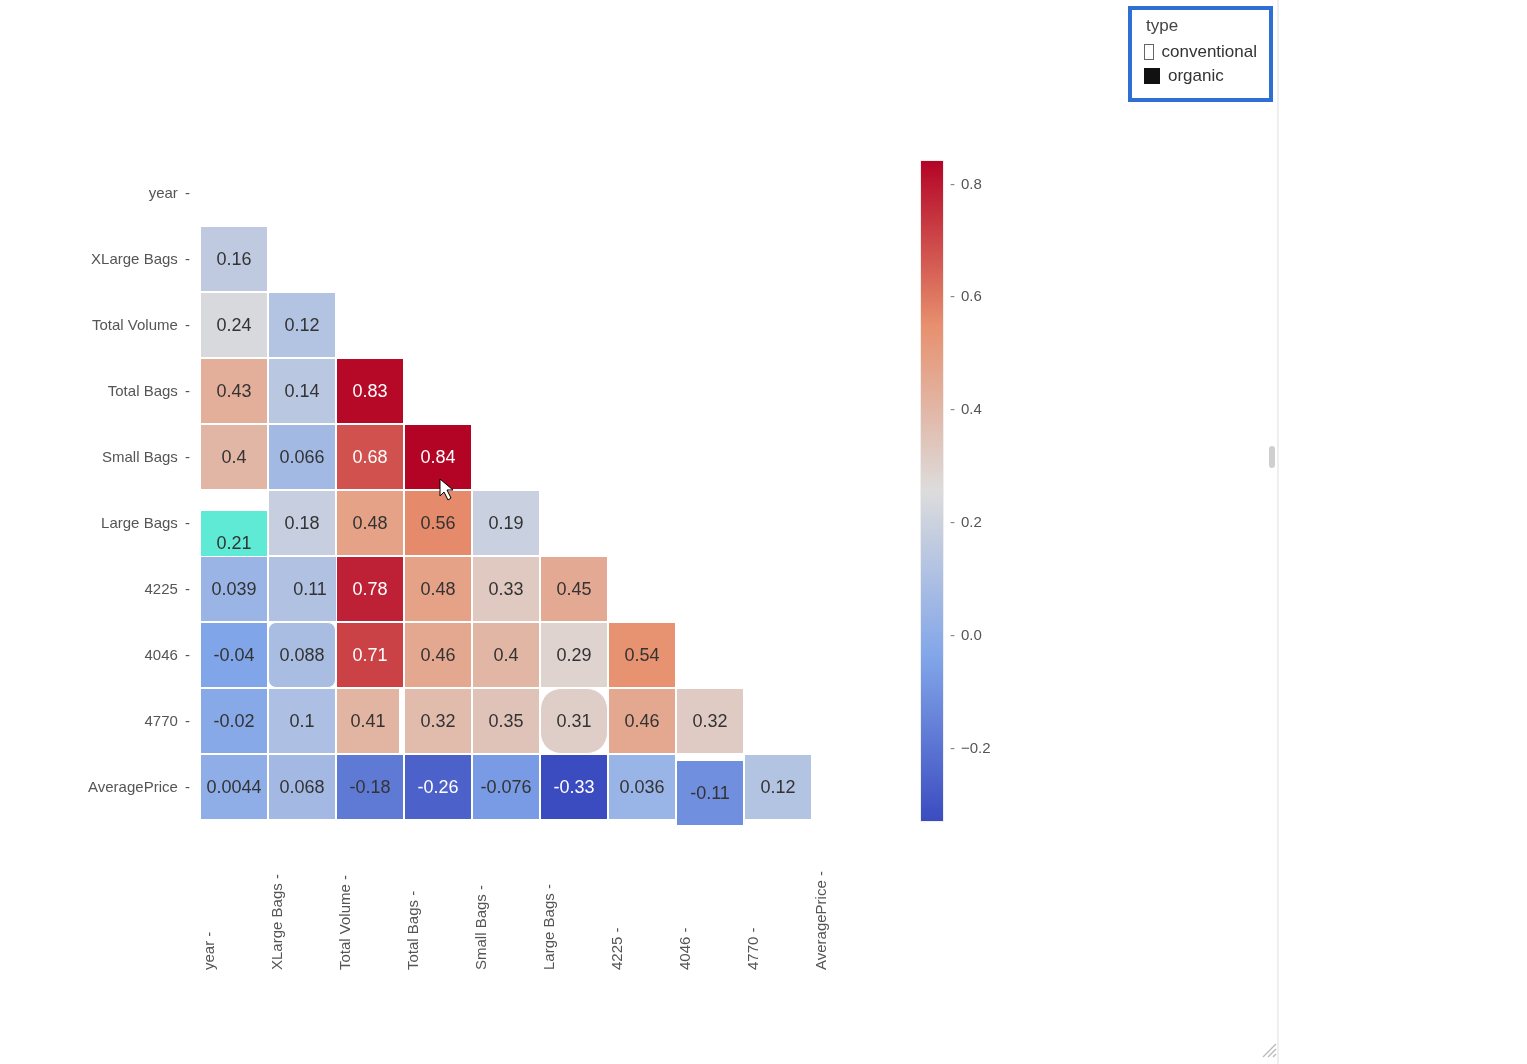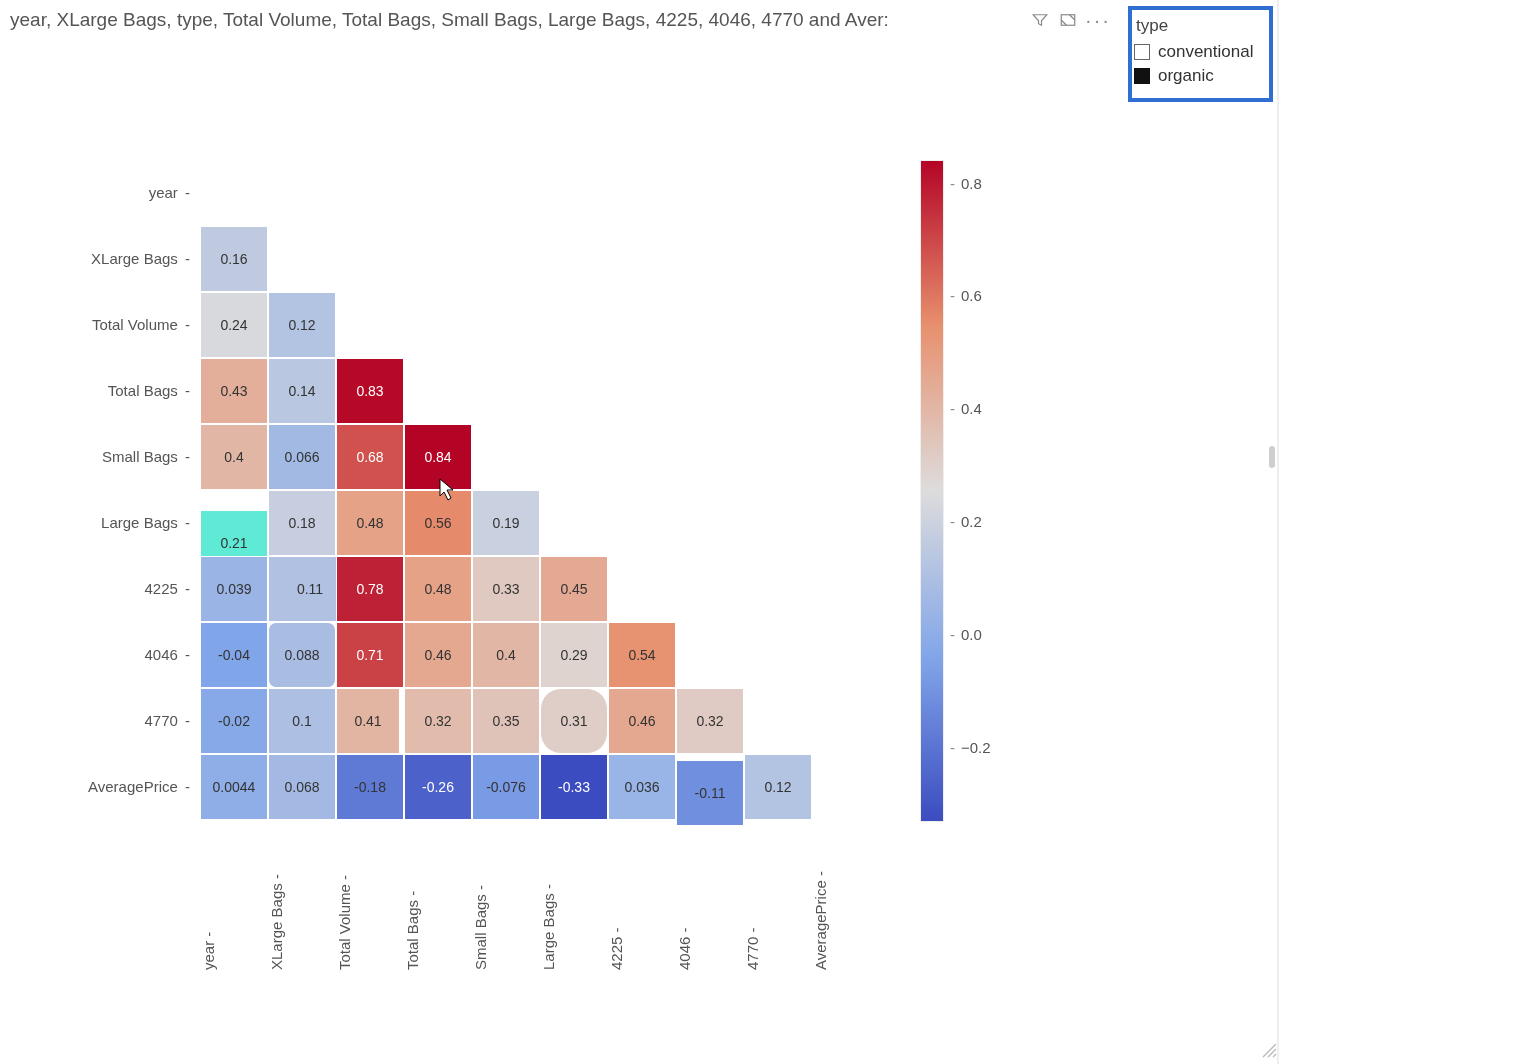--- a/index.html
+++ b/index.html
@@ -206,22 +206,6 @@
 <body>
 <div class="root">
 
-<div class="viz-header">
-  <span class="title">year, XLarge Bags, type, Total Volume, Total Bags, Small Bags, Large Bags, 4225, 4046, 4770 and Aver:</span>
-  <span class="icon">
-    <svg width="18" height="18" viewBox="0 0 24 24" fill="none" stroke="currentColor" stroke-width="1.6">
-      <path d="M3 5h18l-7 8v6l-4-2v-4L3 5z"></path>
-    </svg>
-  </span>
-  <span class="icon">
-    <svg width="18" height="18" viewBox="0 0 24 24" fill="none" stroke="currentColor" stroke-width="1.6">
-      <rect x="3" y="5" width="18" height="14"></rect>
-      <path d="M14 5l7 7"></path>
-          <path d="M3 12l7 7"></path>
-    </svg>
-  </span>
-  <span class="dots">···</span>
-</div>
 
 <div class="chart">
   <div class="plot-area" id="plot-area">

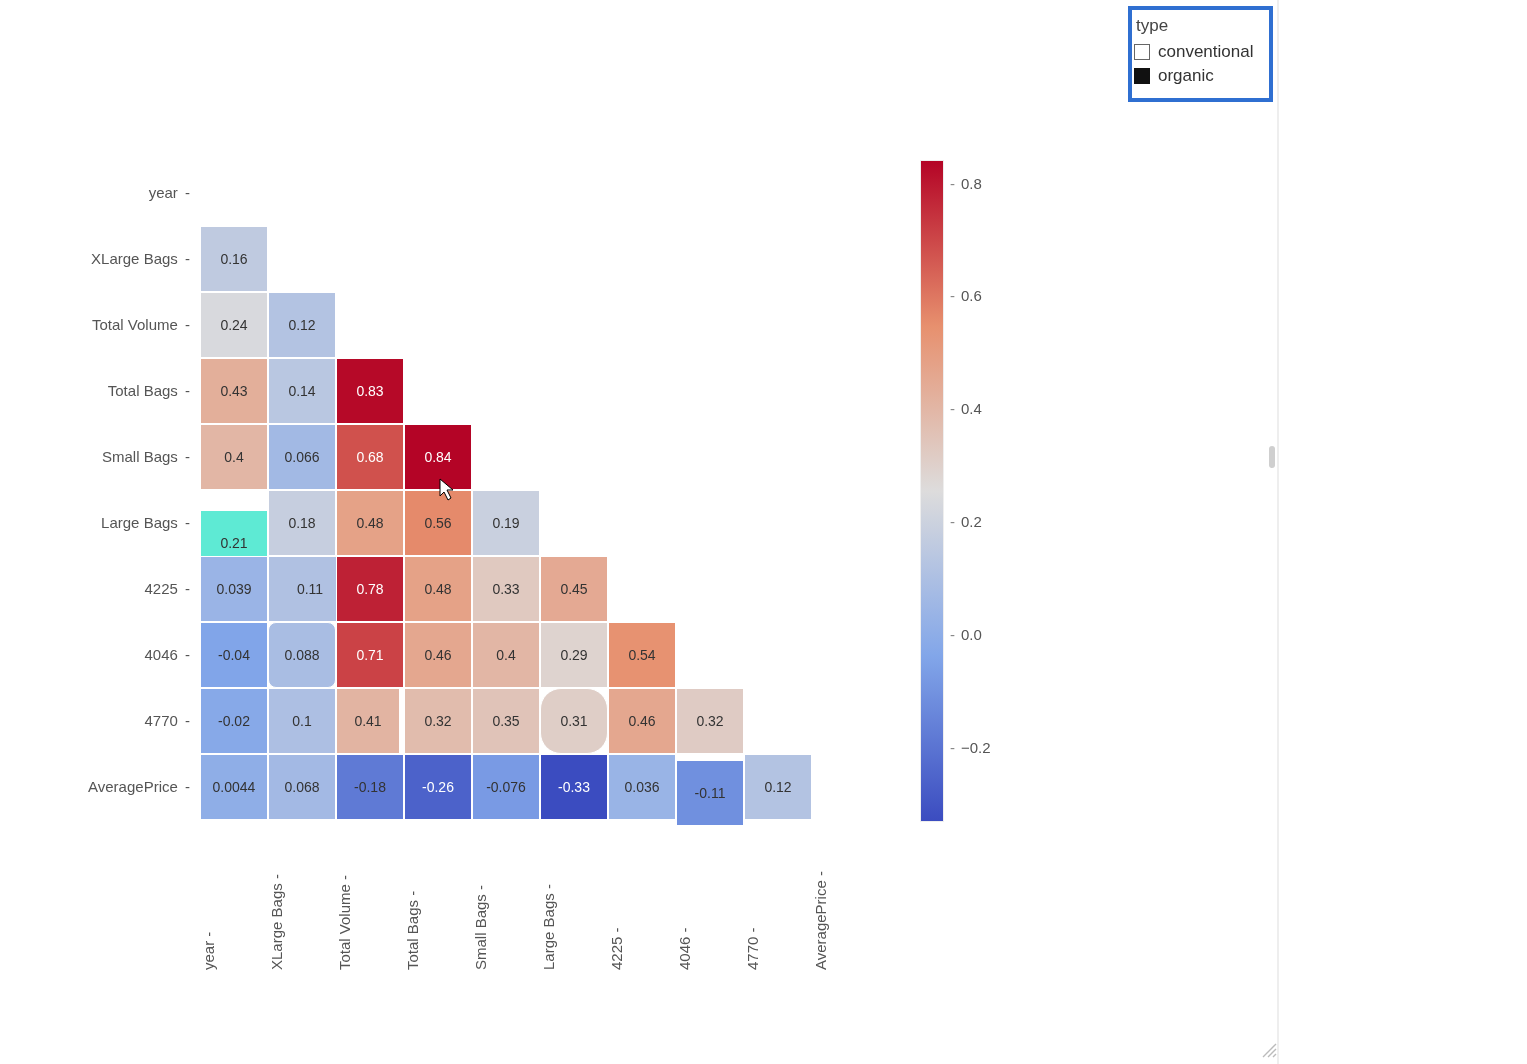--- a/index.html
+++ b/index.html
@@ -137,7 +137,7 @@
     width: 145px;
     border: 4px solid #2f6fd1;
     background: #fff;
-    padding: 6px 2px 10px;
+    padding: 6px 12px 10px;
     box-sizing: border-box;
   }
   .slicer .slicer-title {

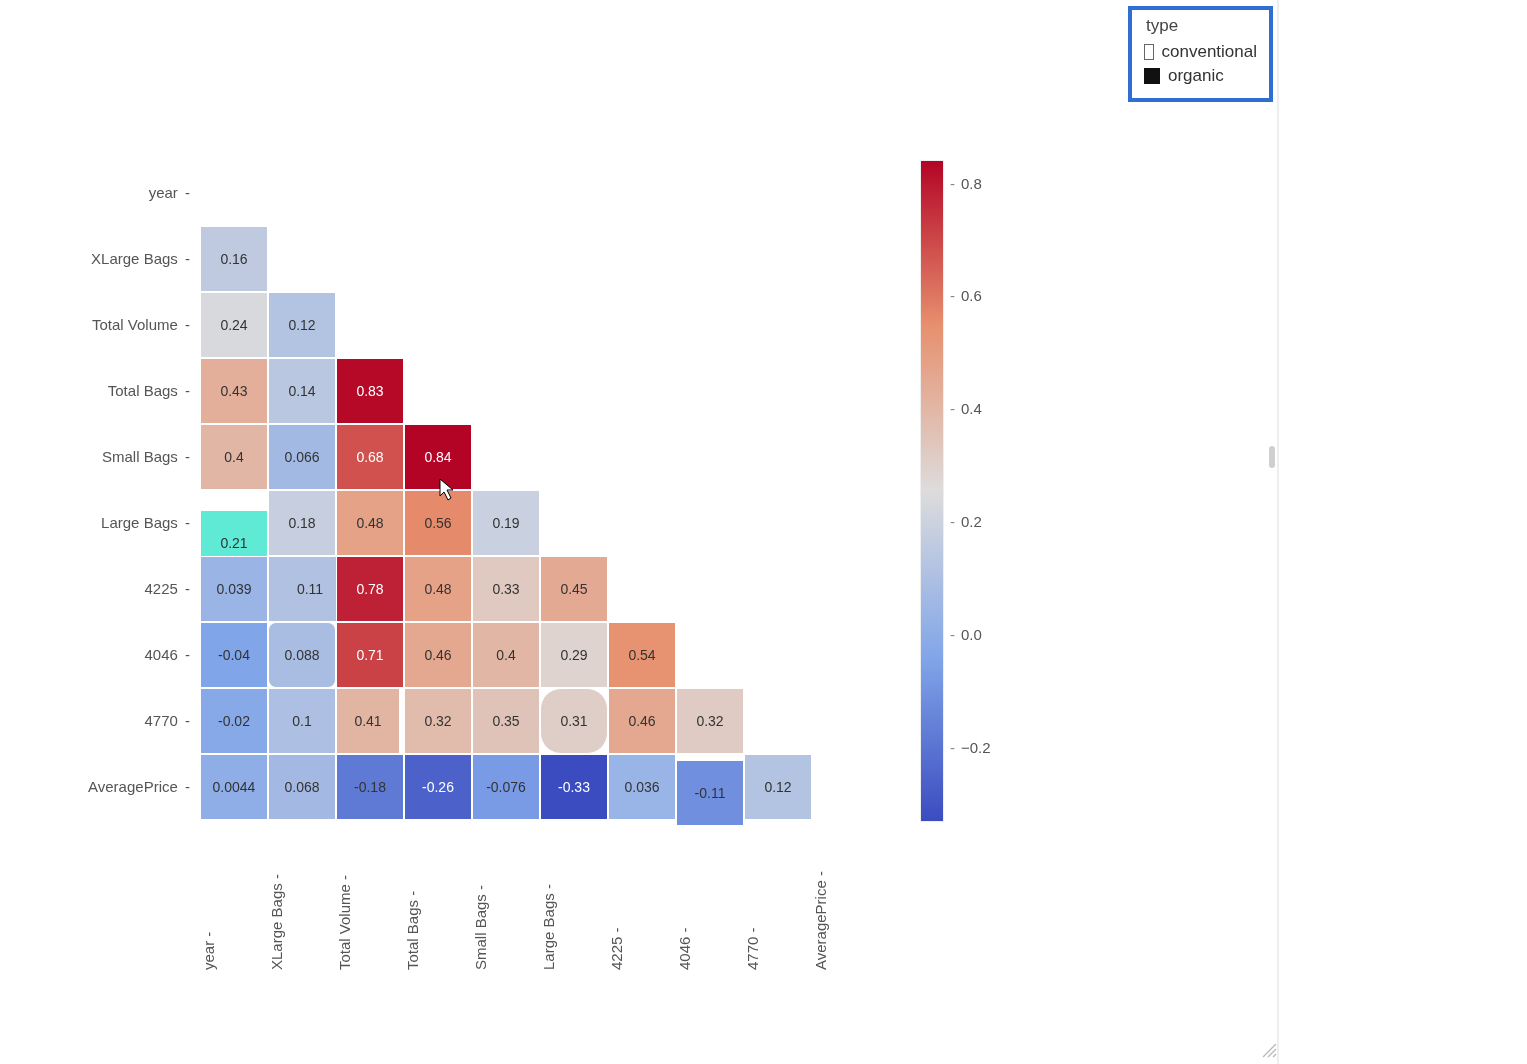--- a/index.html
+++ b/index.html
@@ -80,7 +80,7 @@
     display: flex;
     align-items: center;
     justify-content: center;
-    font-size: 14px;
+    font-size: 18px;
     color: #333;
   }
   .cell.light-text { color: #fff; }

